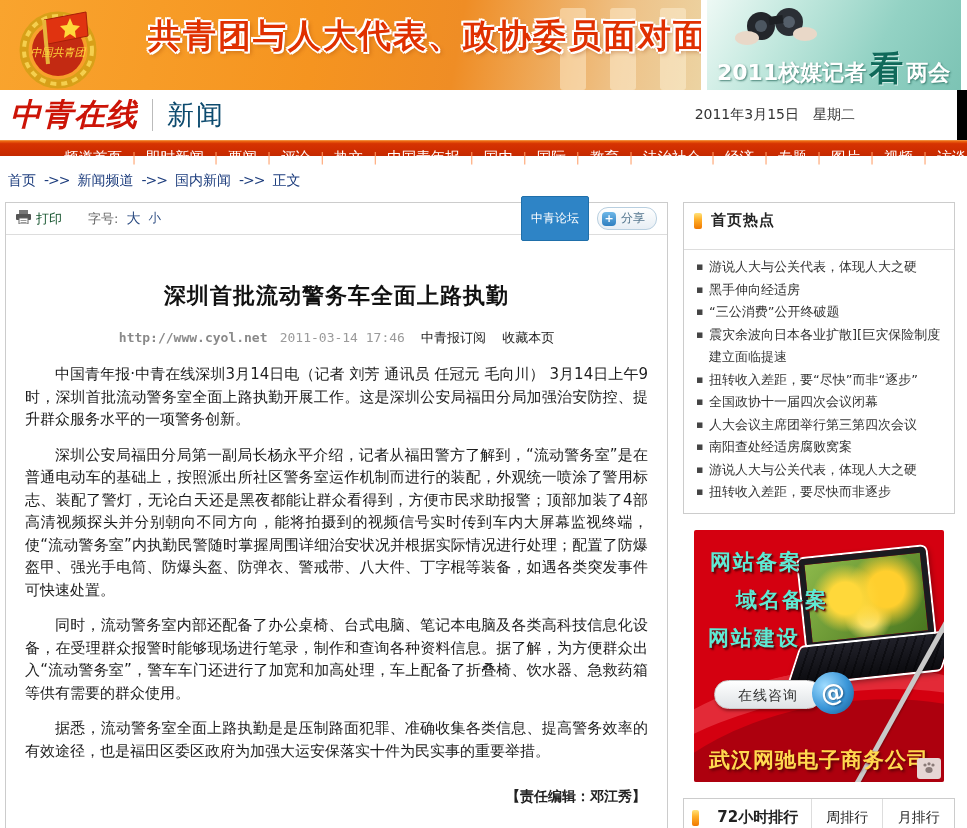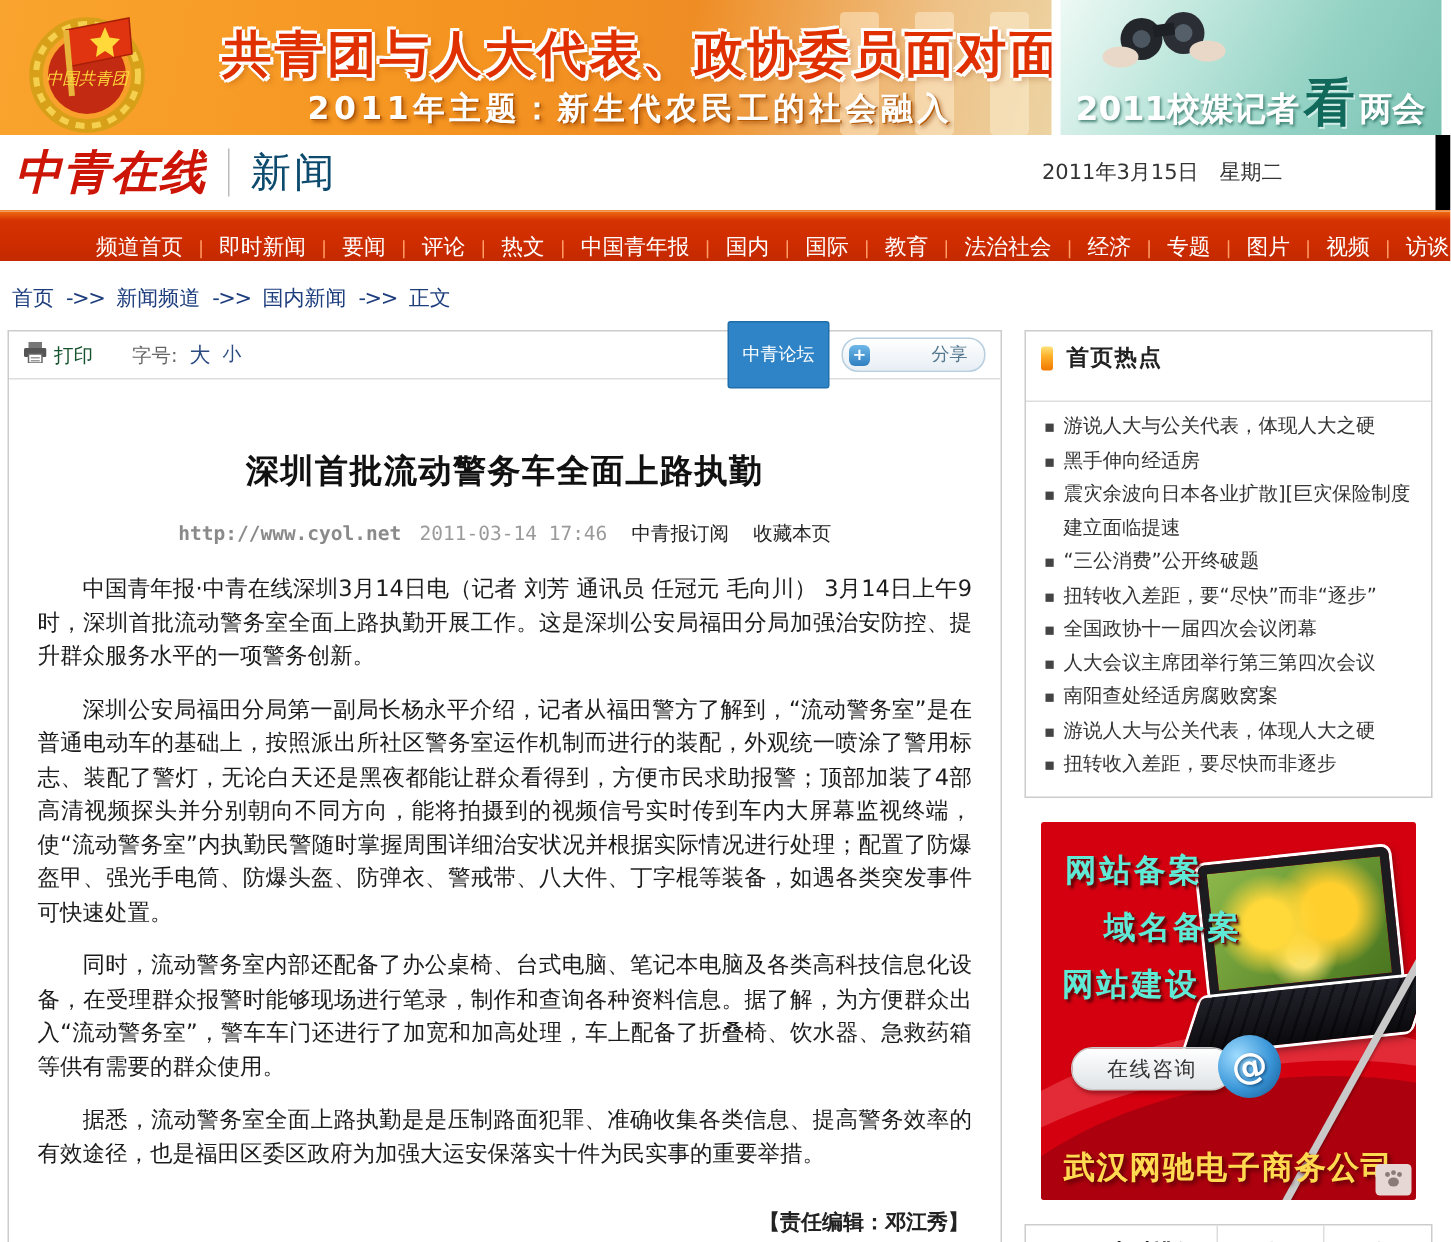--- a/index.html
+++ b/index.html
@@ -160,7 +160,6 @@
         </svg>
       </span>
       <div class="banner-main">共青团与人大代表、政协委员面对面</div>
-      <div class="banner-sub">2011年主题：新生代农民工的社会融入</div>
     </div>
     <div class="banner-right">
       <span class="binoculars">

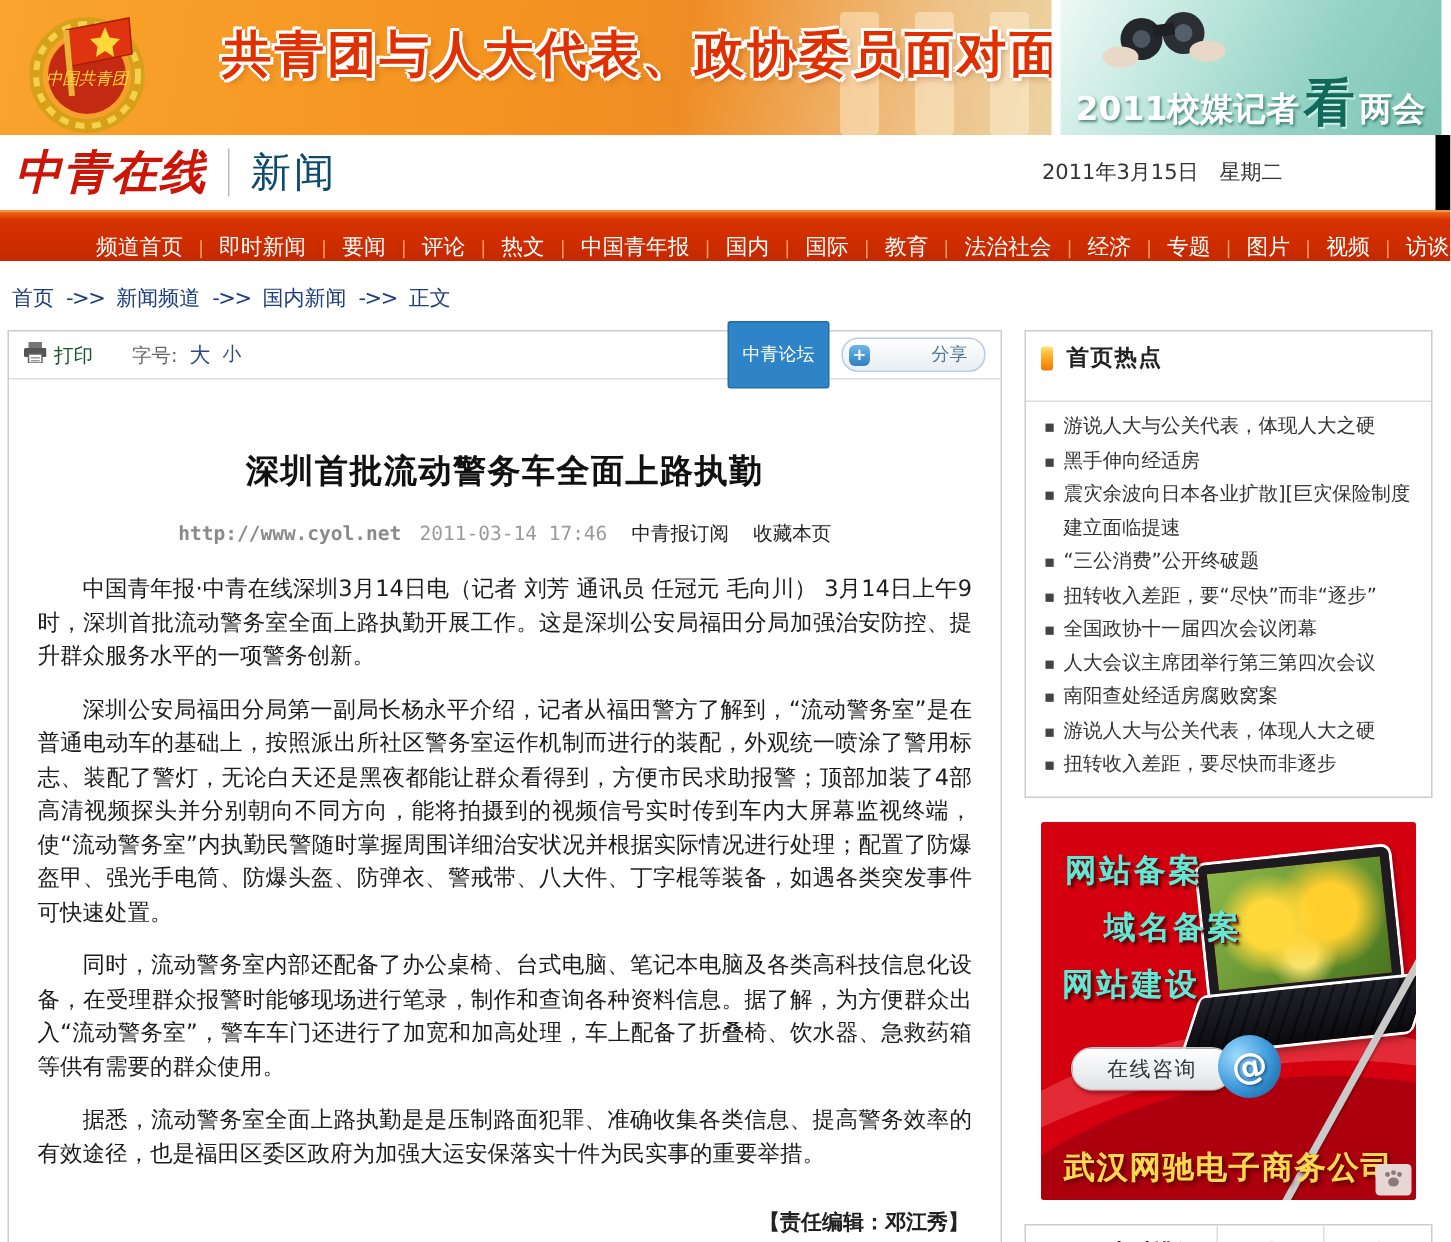--- a/index.html
+++ b/index.html
@@ -46,7 +46,7 @@
 
   
   .mainnav {
-    height:34px; line-height:45px; padding-left:64px; white-space:nowrap;
+    height:16px; line-height:32px; padding-left:64px; white-space:nowrap;
     background:linear-gradient(180deg,#ef6b12 0%,#d63302 18%,#cf2d00 60%,#c42900 100%);
     border-top:1px solid #f08a3a;
   }

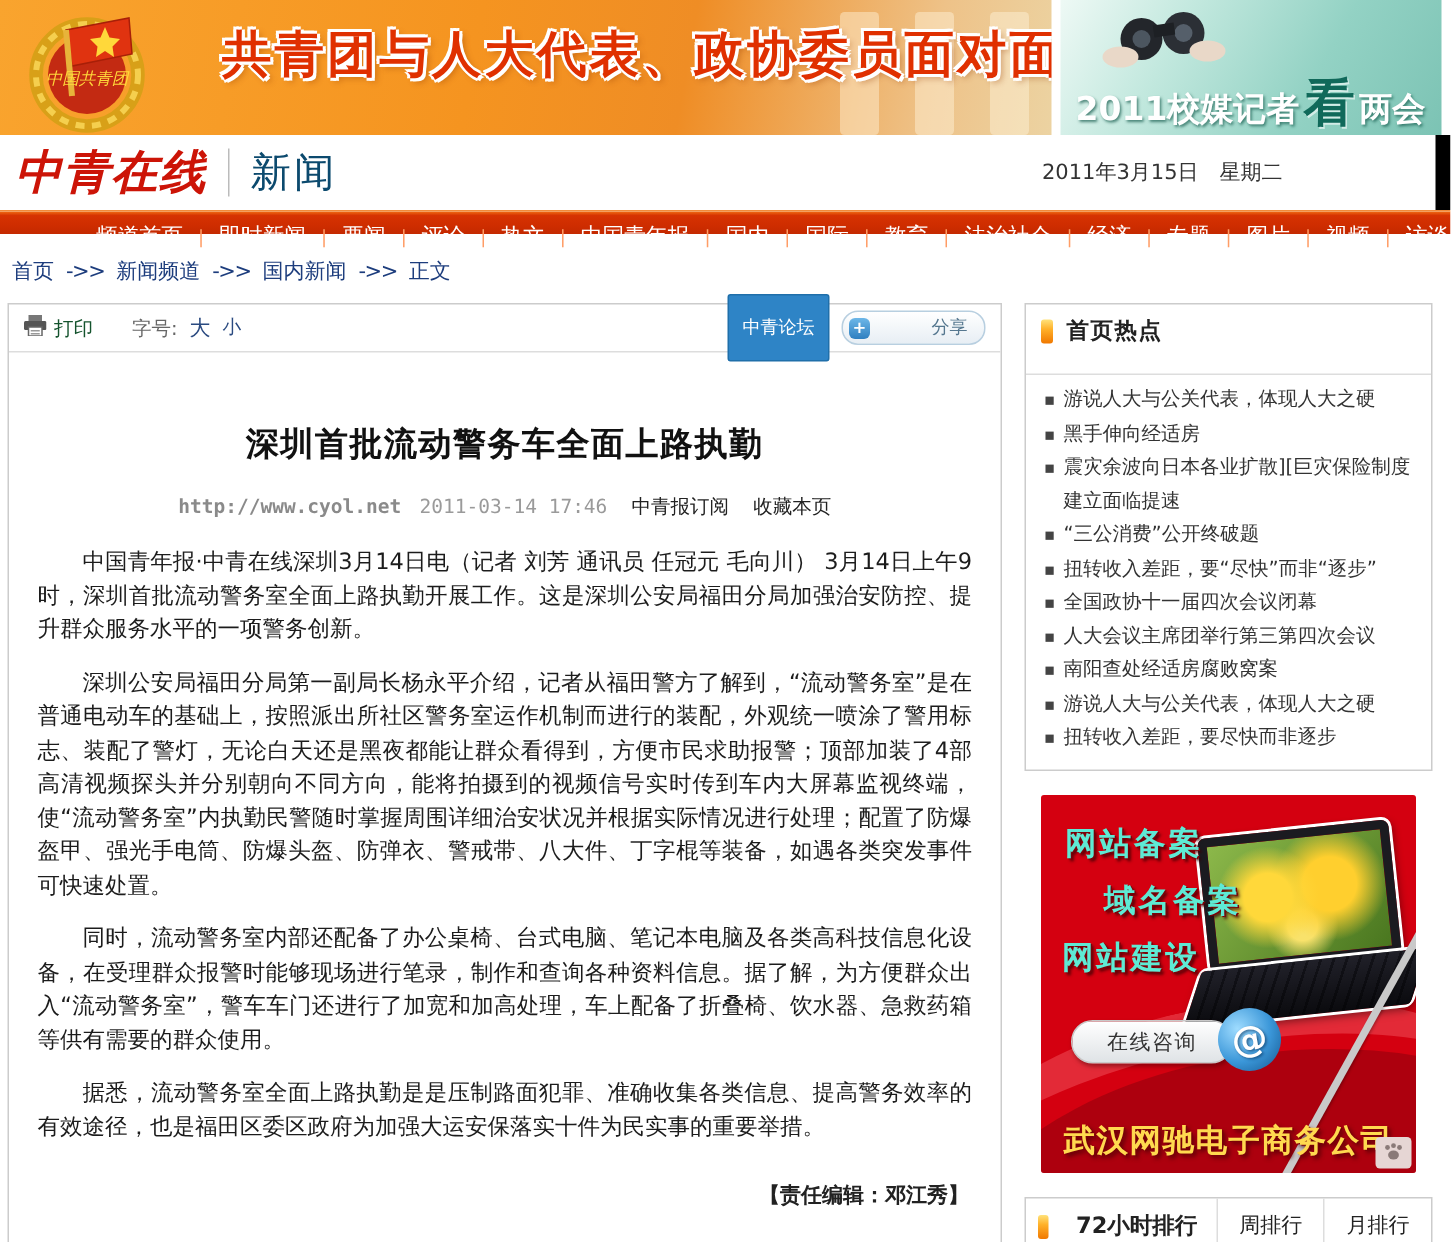--- a/index.html
+++ b/index.html
@@ -73,7 +73,7 @@
                background:linear-gradient(#ffffff,#e7eef4); padding:2px 11px 2px 4px; cursor:pointer; }
   .share-plus { width:14px; height:14px; border-radius:4px; background:linear-gradient(#6db7e8,#2f7fc0); color:#fff;
                 font-size:11px; line-height:14px; text-align:center; font-weight:bold; margin-right:5px; }
-  .share-label { font-size:12px; color:#55778f;margin-left:36px; }
+  .share-label { font-size:12px; color:#55778f; }
 
   
   .article { padding:0 19px; }

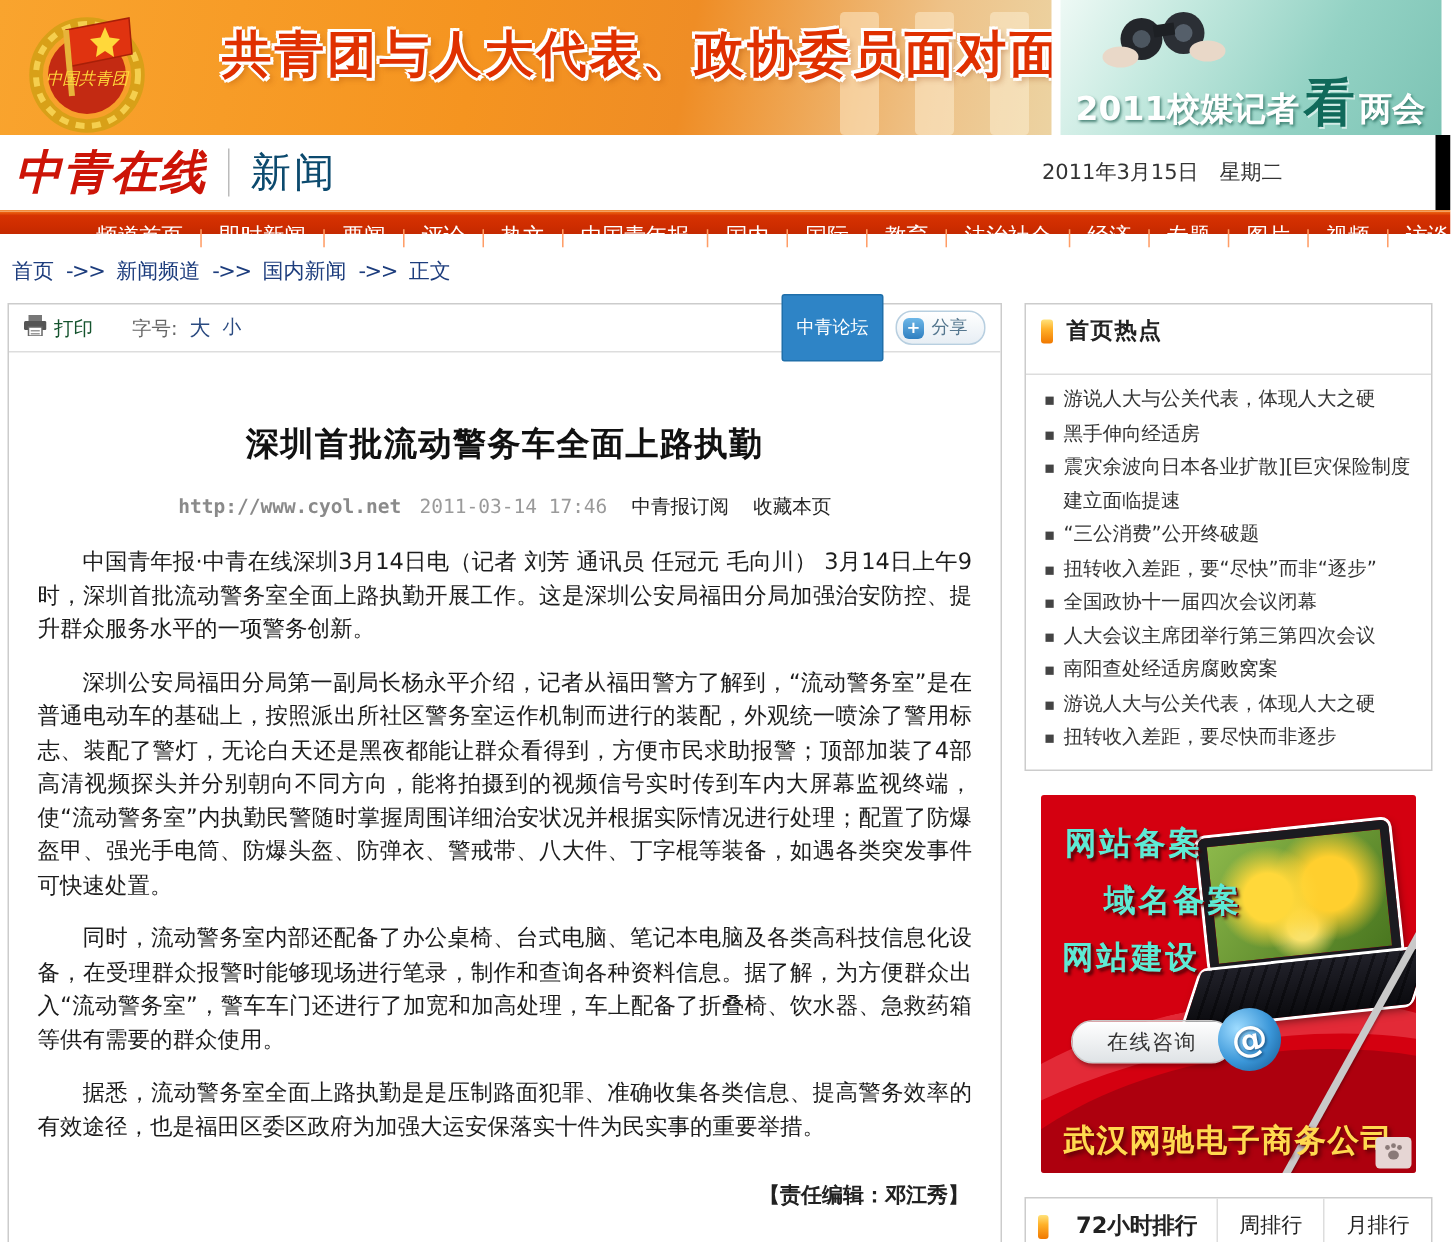--- a/index.html
+++ b/index.html
@@ -246,8 +246,8 @@
         <ul class="hotlist">
             <li>游说人大与公关代表，体现人大之硬</li>
             <li>黑手伸向经适房</li>
+            <li>“三公消费”公开终破题</li>
             <li>震灾余波向日本各业扩散][巨灾保险制度建立面临提速</li>
-            <li>“三公消费”公开终破题</li>
             <li>扭转收入差距，要“尽快”而非“逐步”</li>
             <li>全国政协十一届四次会议闭幕</li>
             <li>人大会议主席团举行第三第四次会议</li>

